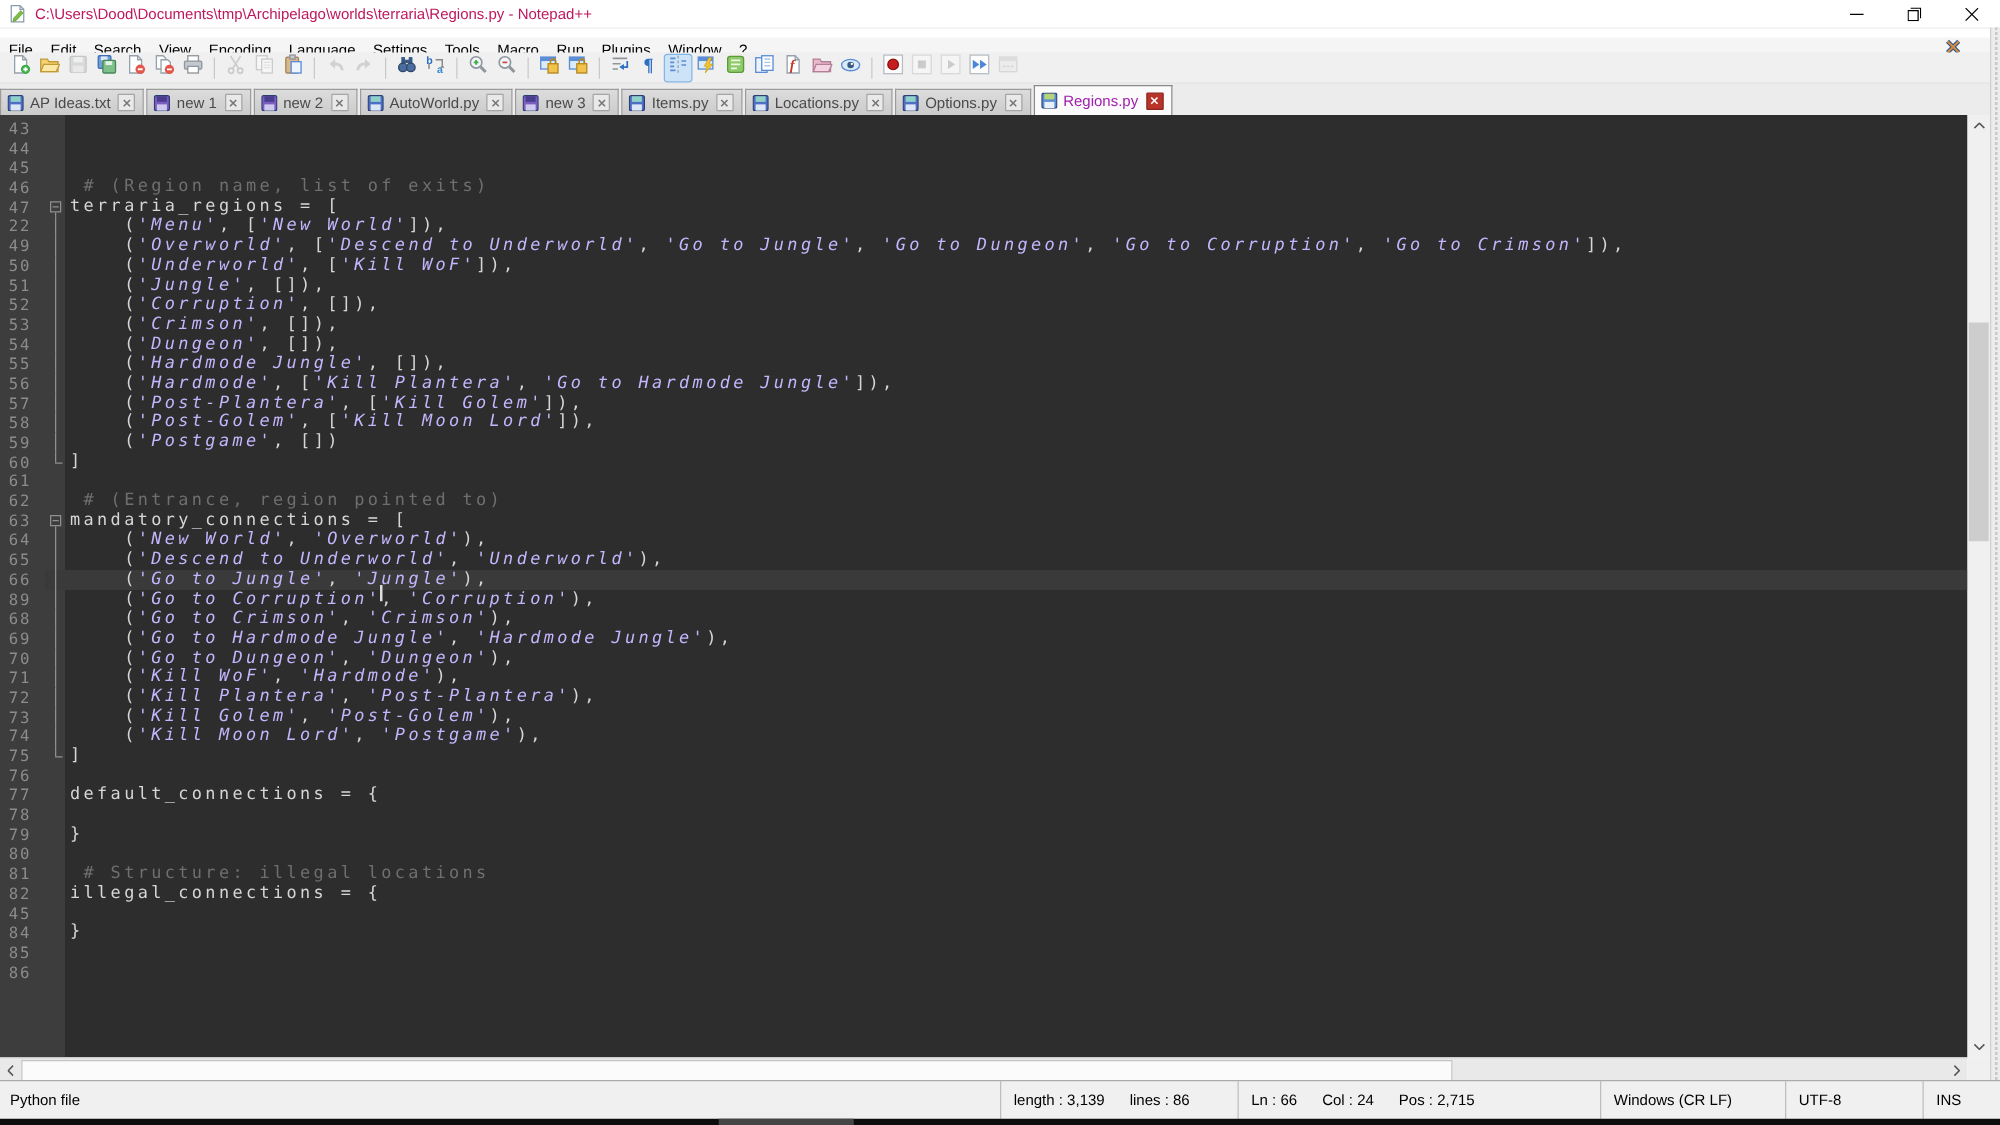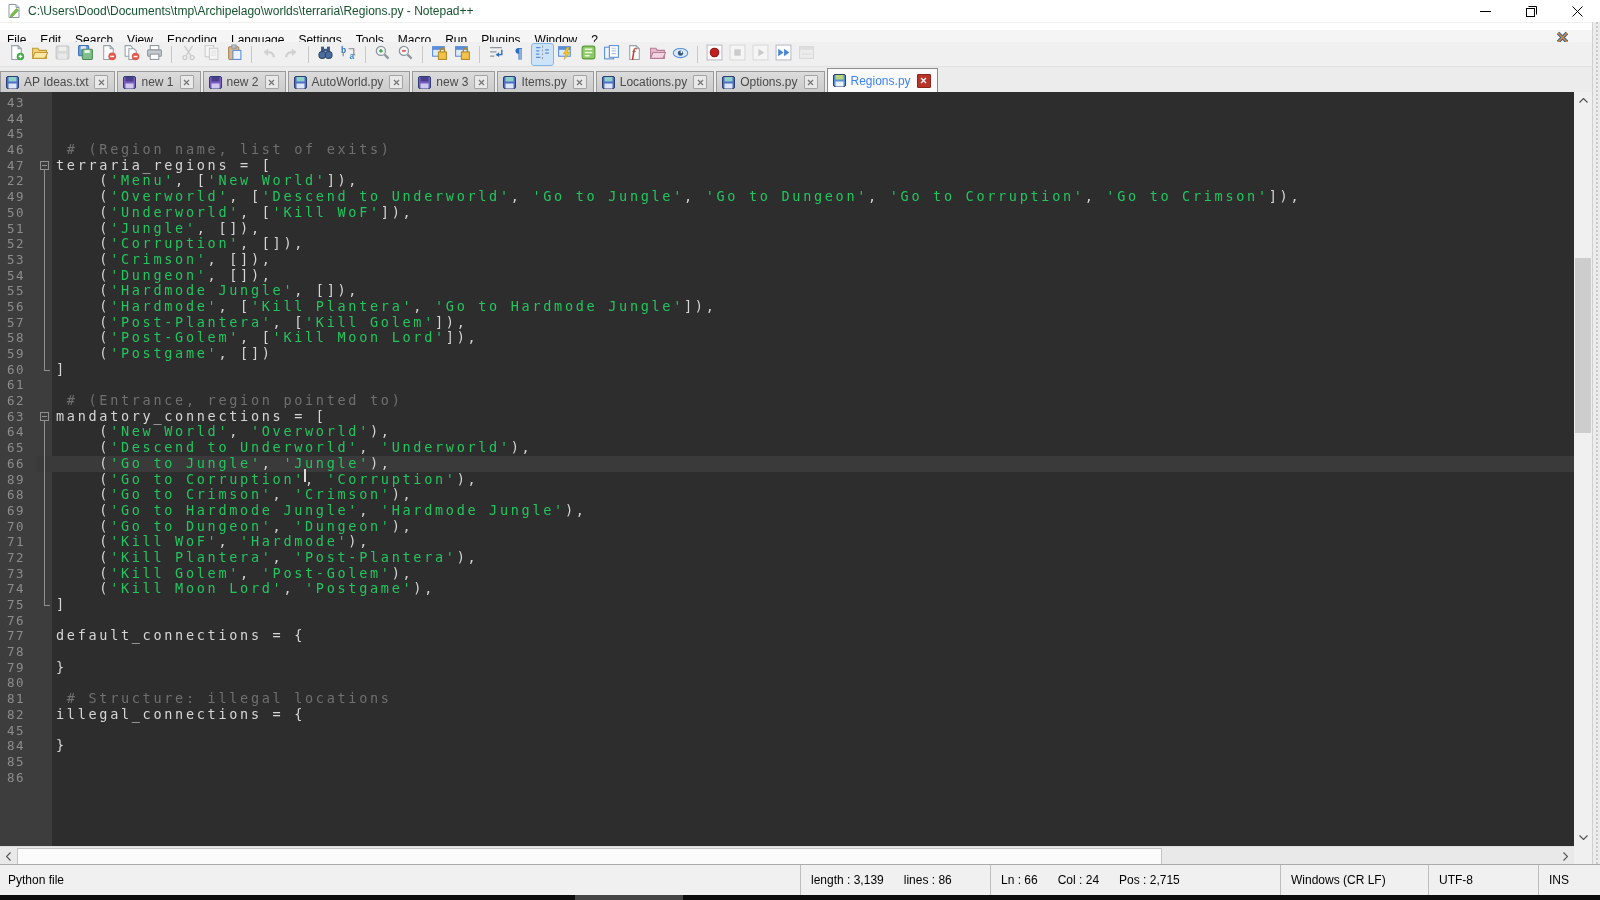--- a/index.html
+++ b/index.html
@@ -11,7 +11,7 @@
   #titlebar{position:absolute;left:0;top:0;width:1600px;height:22px;background:#ffffff;
             display:flex;align-items:center;border-bottom:1px solid #f0f0f0;}
   #app-icon{width:16px;height:16px;margin:0 6px 0 6px;flex:0 0 auto;}
-  #title-text{font-size:12px;color:#14532d;white-space:nowrap;}
+  #title-text{font-size:12px;color:#be185d;white-space:nowrap;}
   #win-buttons{position:absolute;right:0;top:0;height:22px;display:flex;}
   .win-btn{width:46px;height:22px;display:flex;align-items:center;justify-content:center;}
 

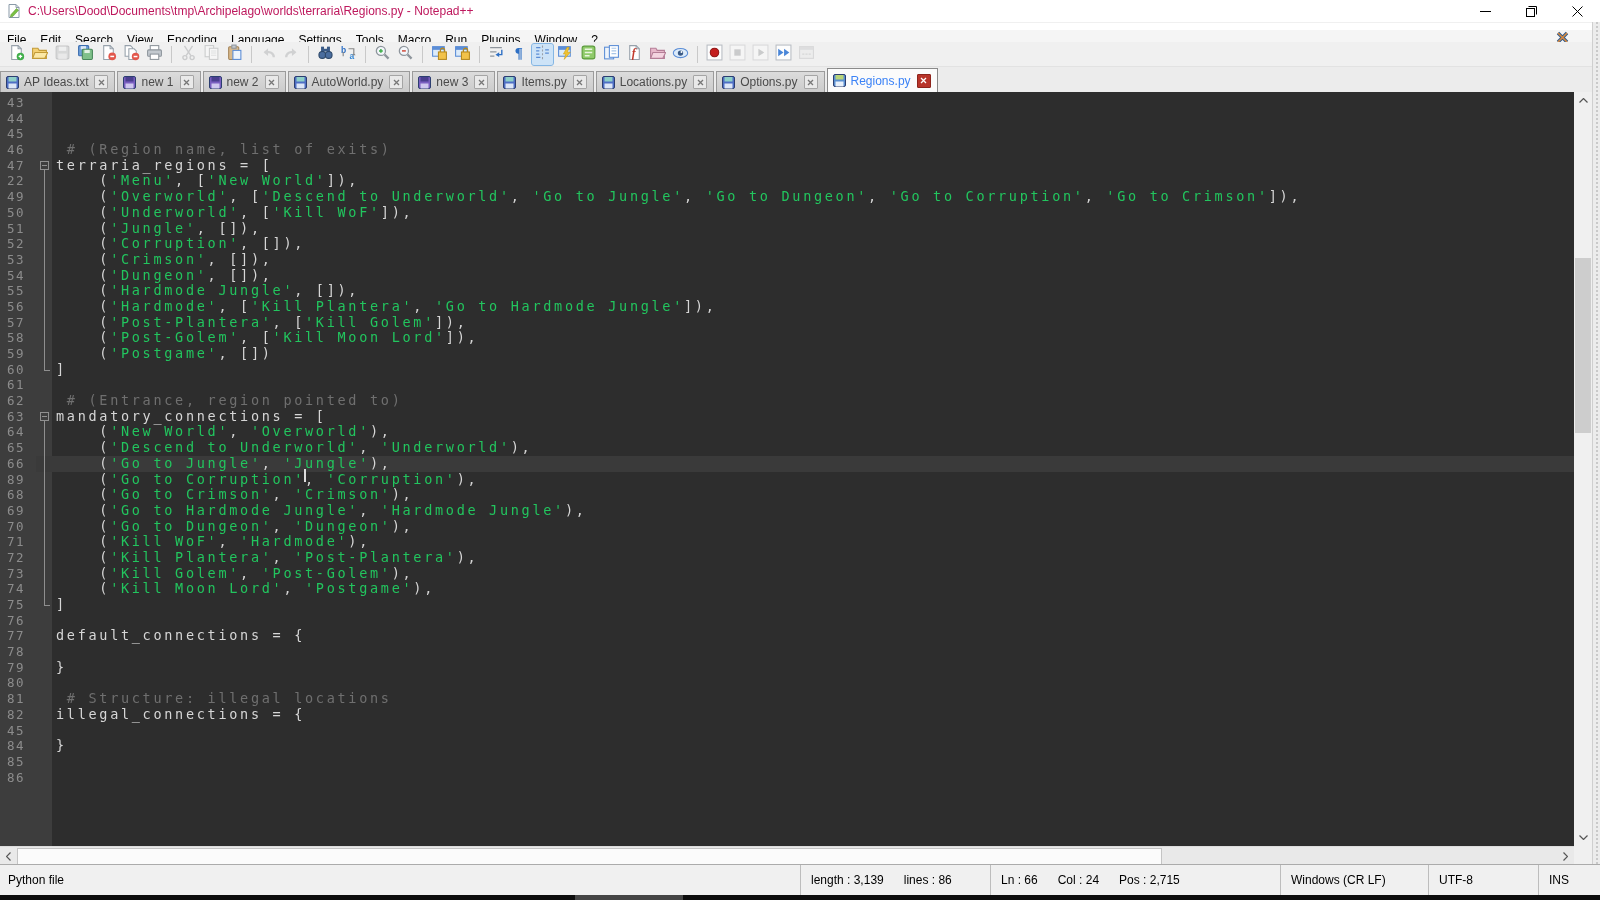--- a/index.html
+++ b/index.html
@@ -39,7 +39,7 @@
        border:1px solid #9b9b9b;border-bottom:none;margin-right:2px;padding:0 6px 0 5px;
        font-size:12px;color:#4a4a4a;white-space:nowrap;}
   .tab .tab-label{margin:0 6px 0 5px;}
-  .tab.active{height:23px;background:#fbfbfb;color:#3b82f6;border-color:#8a8a8a;align-items:center;}
+  .tab.active{height:23px;background:#fbfbfb;color:#a21caf;border-color:#8a8a8a;align-items:center;}
   .tab-close{width:12px;height:12px;display:flex;align-items:center;justify-content:center;
              border:1px solid #a5a5a5;background:#e9e9e9;border-radius:1px;}
   .tab.active .tab-close{background:#b8342a;border-color:#8e241c;}

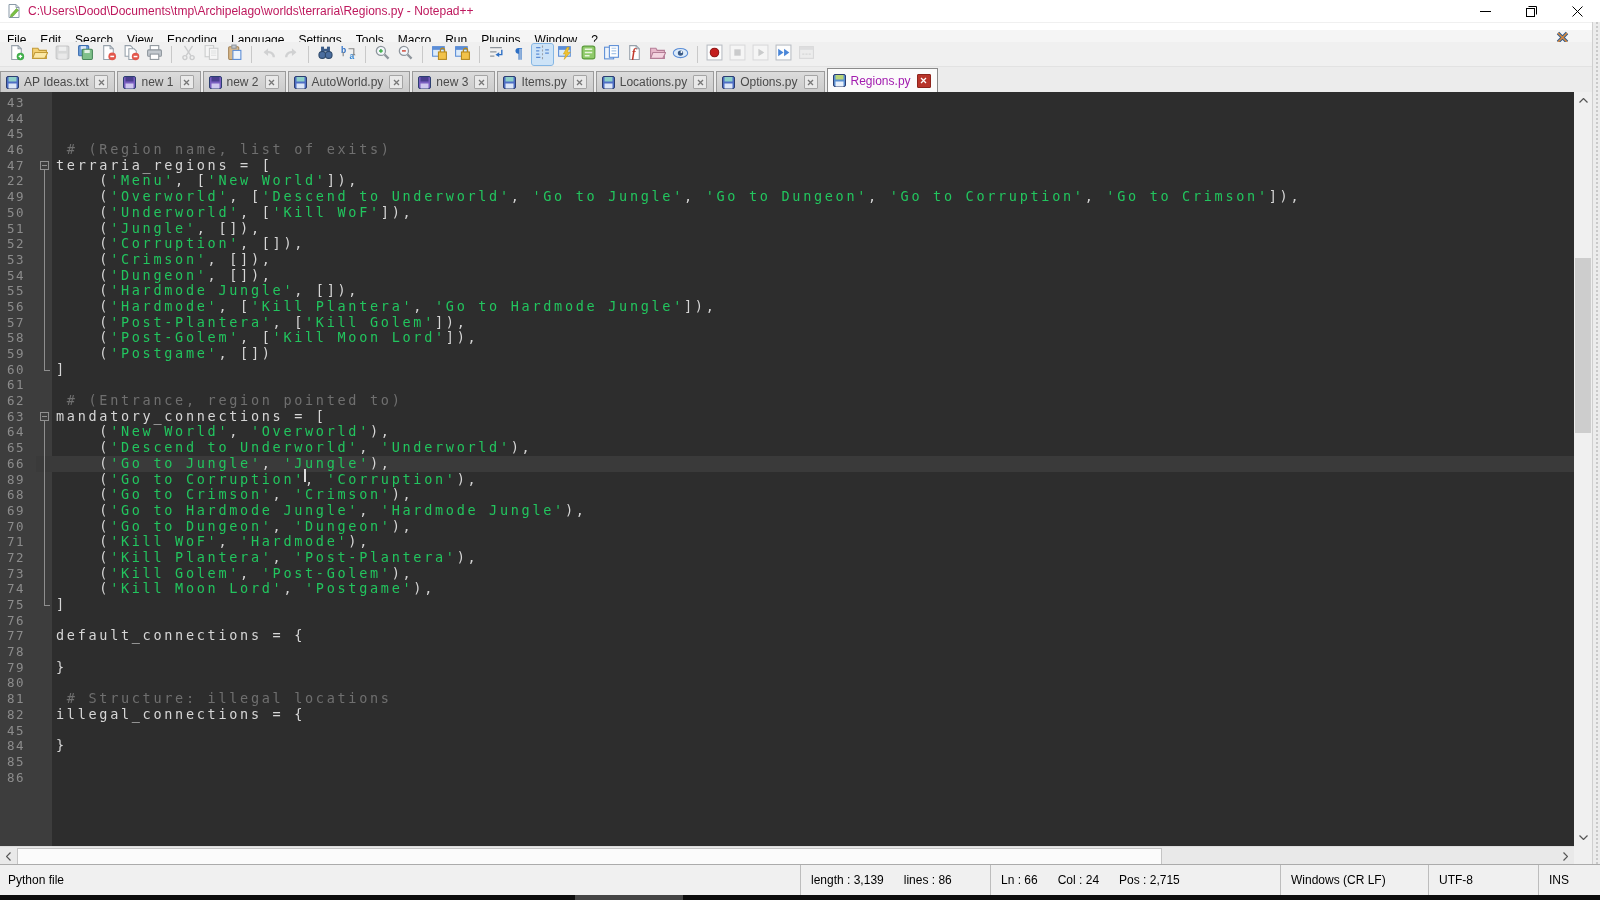--- a/index.html
+++ b/index.html
@@ -59,7 +59,7 @@
   .fold{width:20px;position:relative;flex:0 0 auto;}
   .code{flex:1;white-space:pre;letter-spacing:2.7px;color:#d6d6d6;}
   .t-def{color:#d6d6d6;}
-  .t-str{color:#22c55e;}
+  .t-str{color:#c4b5fd;font-style:italic;}
   .t-com{color:#6f6f6f;}
   .fb{position:absolute;left:4px;top:3px;width:9px;height:9px;border:1px solid #8f8f8f;box-sizing:border-box;}
   .fb:after{content:"";position:absolute;left:1px;top:3px;width:5px;height:1px;background:#8f8f8f;}

